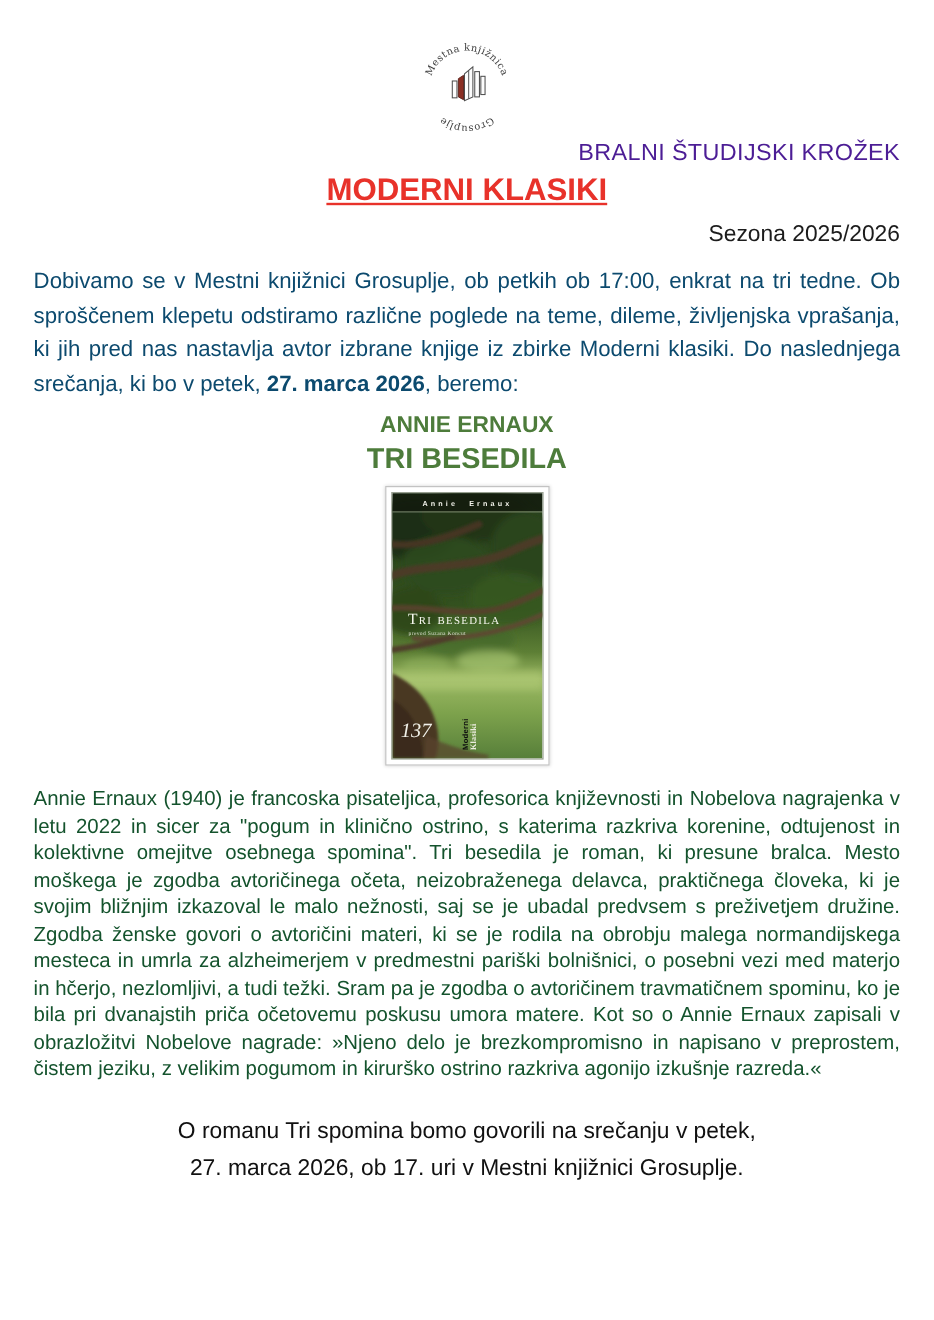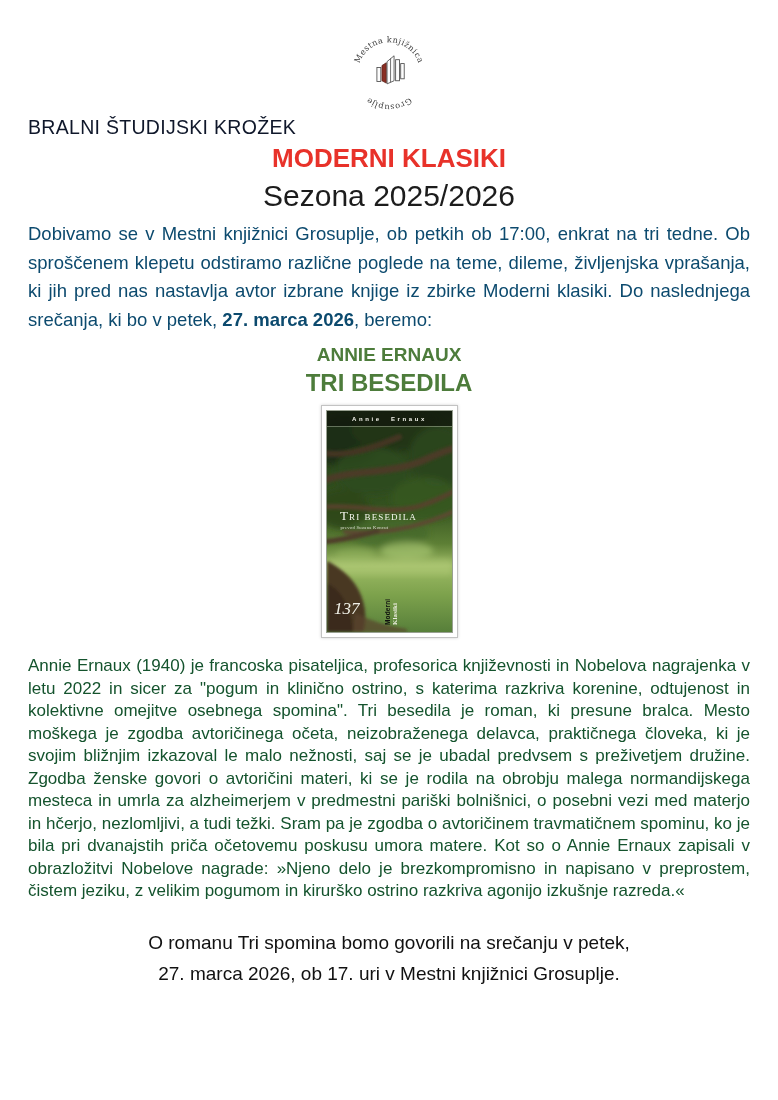--- a/index.html
+++ b/index.html
@@ -9,7 +9,7 @@
   }
   .page{padding:32px 28px 0;box-sizing:border-box;width:778px;height:1100px;}
   .logo-wrap{display:flex;justify-content:center;align-items:flex-start;height:78px;}
-  .h-club{font-size:19.5px;line-height:25px;margin:5px 0 0;font-weight:400;letter-spacing:.3px;color:#0f172a;text-align:left;}
+  .h-club{font-size:19.5px;line-height:25px;margin:5px 0 0;font-weight:400;letter-spacing:.3px;color:#4c1d95;text-align:right;}
   .h-series{font-size:26px;line-height:31px;margin:3px 0 0;font-weight:700;color:#e8322a;text-align:center;}
   .h-season{font-size:30px;line-height:28px;margin:8px 0 0;font-weight:400;text-align:center;color:#1c1c1c;}
   .intro{font-size:18.5px;line-height:28.5px;text-align:justify;margin:10px 0 0;color:#0c4a6e;}

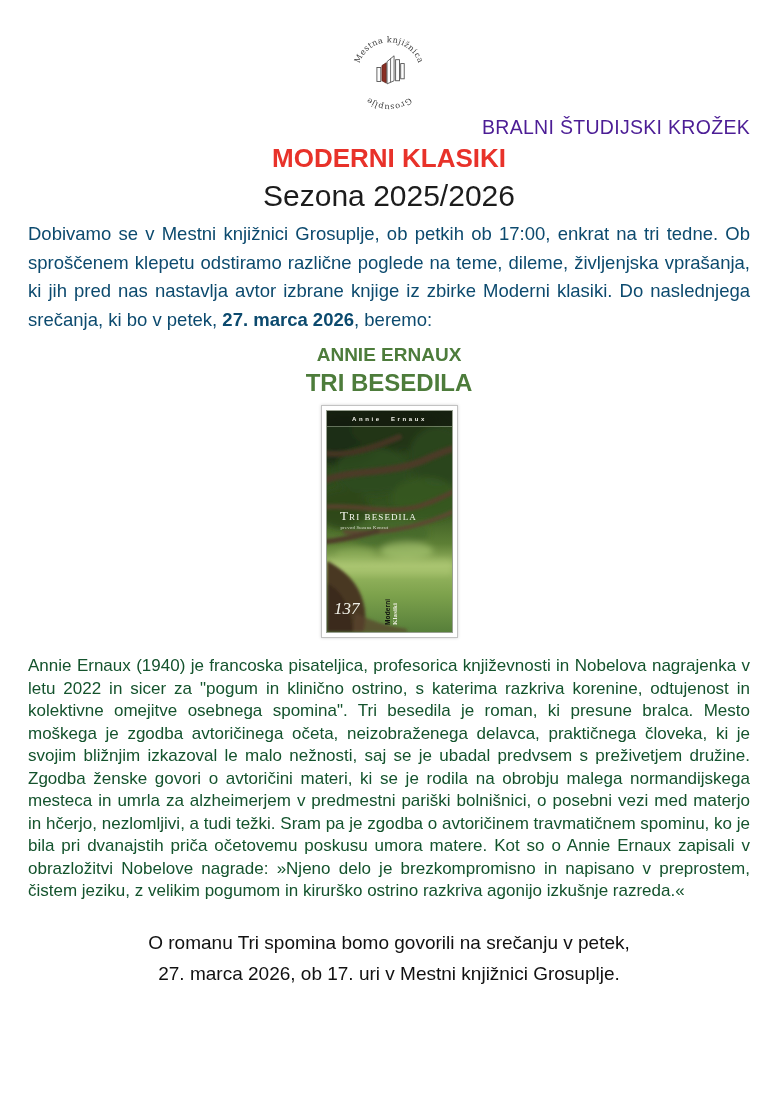--- a/index.html
+++ b/index.html
@@ -10,7 +10,7 @@
   .page{padding:32px 28px 0;box-sizing:border-box;width:778px;height:1100px;}
   .logo-wrap{display:flex;justify-content:center;align-items:flex-start;height:78px;}
   .h-club{font-size:19.5px;line-height:25px;margin:5px 0 0;font-weight:400;letter-spacing:.3px;color:#4c1d95;text-align:right;}
-  .h-series{font-size:26px;line-height:31px;margin:3px 0 0;font-weight:700;color:#e8322a;text-align:center;}
+  .h-series{font-size:26px;line-height:31px;margin:3px 0 0;font-weight:700;color:#e8322a;text-align:center;text-decoration:underline;}
   .h-season{font-size:30px;line-height:28px;margin:8px 0 0;font-weight:400;text-align:center;color:#1c1c1c;}
   .intro{font-size:18.5px;line-height:28.5px;text-align:justify;margin:10px 0 0;color:#0c4a6e;}
   .b-author{font-size:19px;line-height:23px;font-weight:700;color:#4d7c3b;margin-top:9px;text-align:center;}

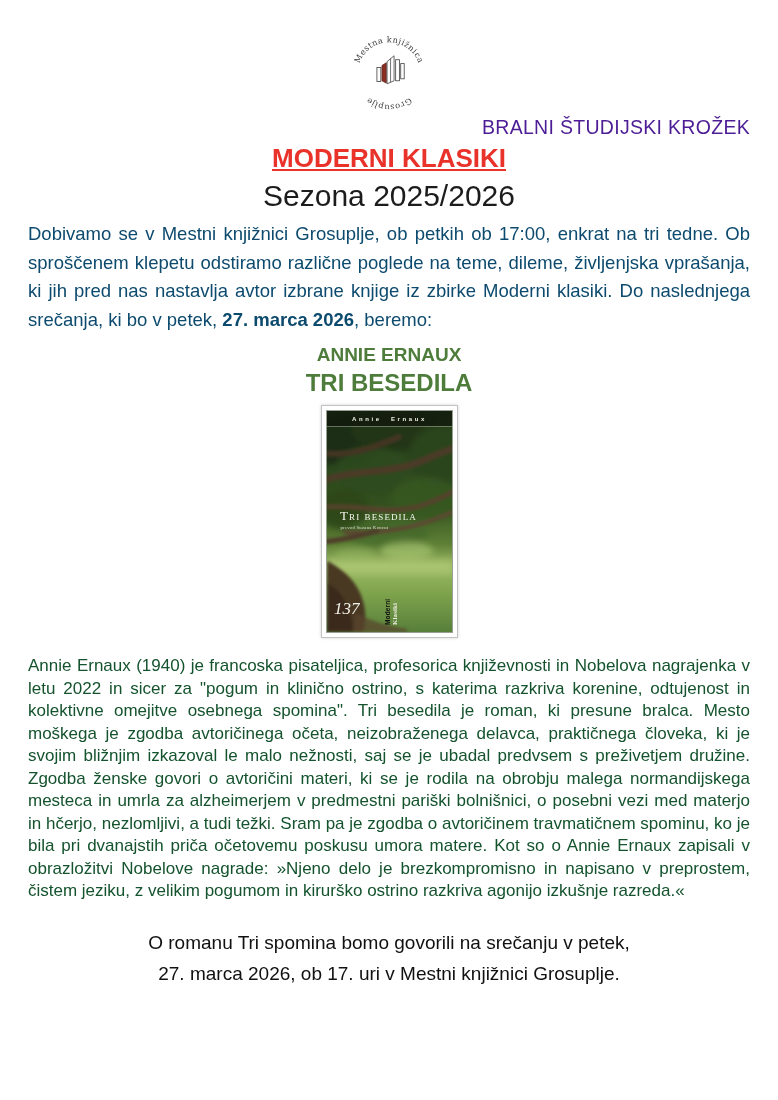--- a/index.html
+++ b/index.html
@@ -11,7 +11,7 @@
   .logo-wrap{display:flex;justify-content:center;align-items:flex-start;height:78px;}
   .h-club{font-size:19.5px;line-height:25px;margin:5px 0 0;font-weight:400;letter-spacing:.3px;color:#4c1d95;text-align:right;}
   .h-series{font-size:26px;line-height:31px;margin:3px 0 0;font-weight:700;color:#e8322a;text-align:center;text-decoration:underline;}
-  .h-season{font-size:30px;line-height:28px;margin:8px 0 0;font-weight:400;text-align:center;color:#1c1c1c;}
+  .h-season{font-size:19px;line-height:28px;margin:8px 0 0;font-weight:400;text-align:right;color:#1c1c1c;}
   .intro{font-size:18.5px;line-height:28.5px;text-align:justify;margin:10px 0 0;color:#0c4a6e;}
   .b-author{font-size:19px;line-height:23px;font-weight:700;color:#4d7c3b;margin-top:9px;text-align:center;}
   .b-title{font-size:24px;line-height:29px;font-weight:700;color:#4d7c3b;margin-top:2px;text-align:center;}

